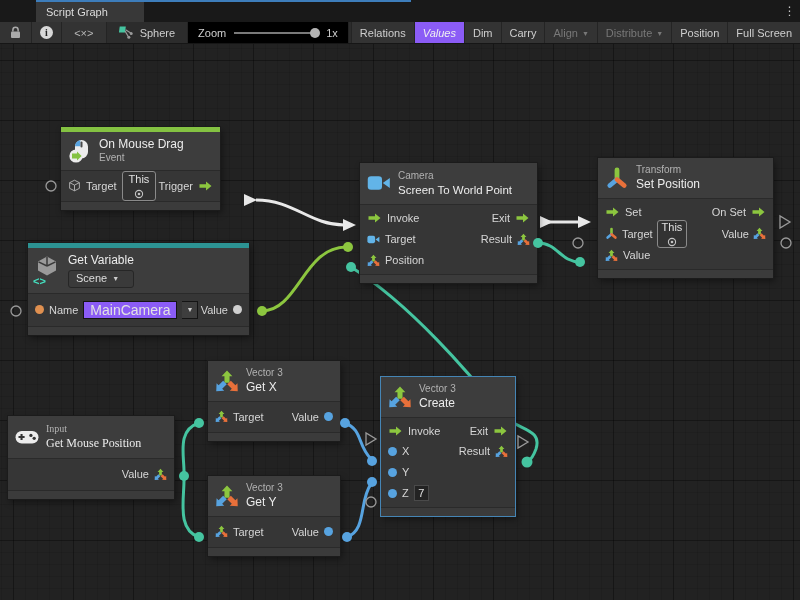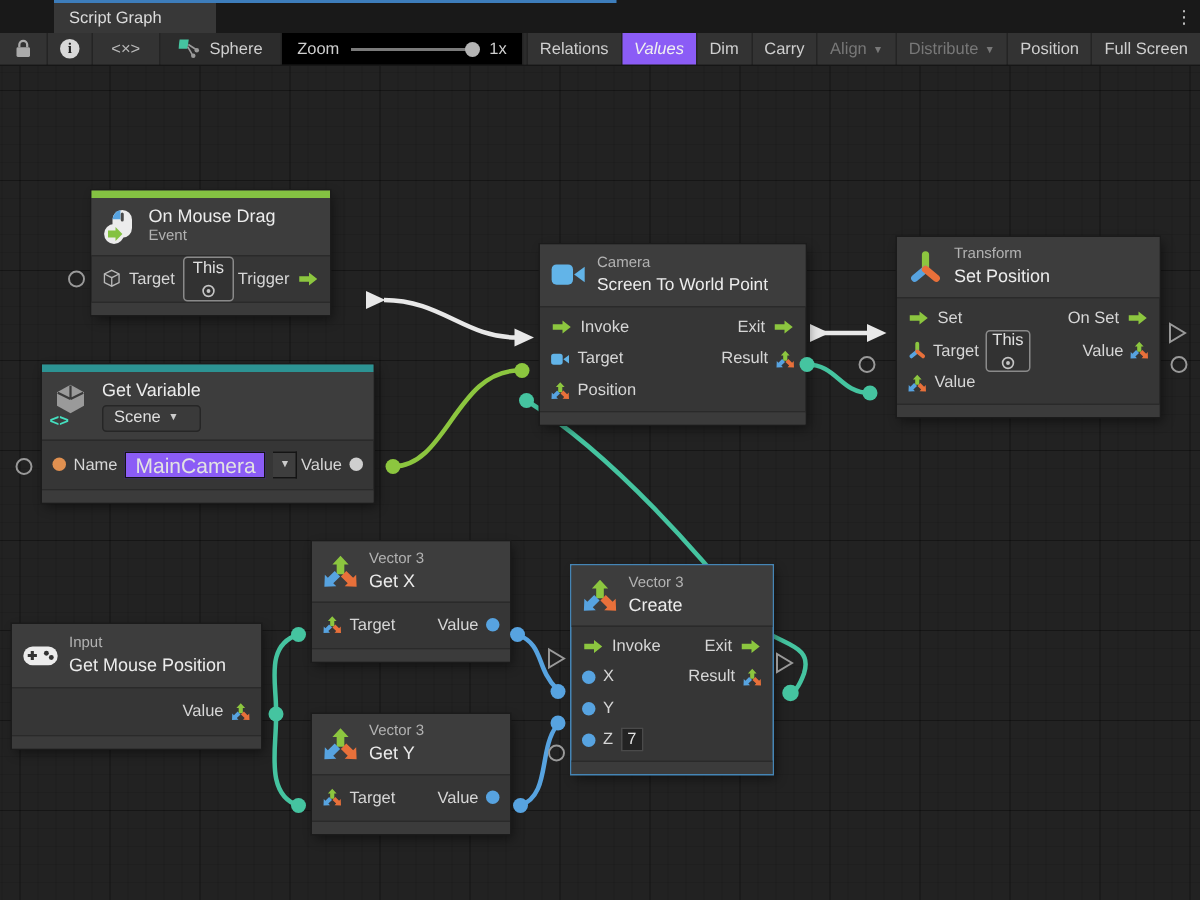--- a/index.html
+++ b/index.html
@@ -521,7 +521,7 @@
     </div>
 
     <div class="node" style="left:8px; top:372px; width:166px;">
-      <div class="nhead" style="padding-top:7px; padding-bottom:7px;">
+      <div class="nhead" style="padding-top:7px; padding-bottom:7px;font-family:Liberation Serif, serif;">
         <svg class="ic24" viewBox="0 0 22 20">
             <use href="#padico"></use>
           </svg>

